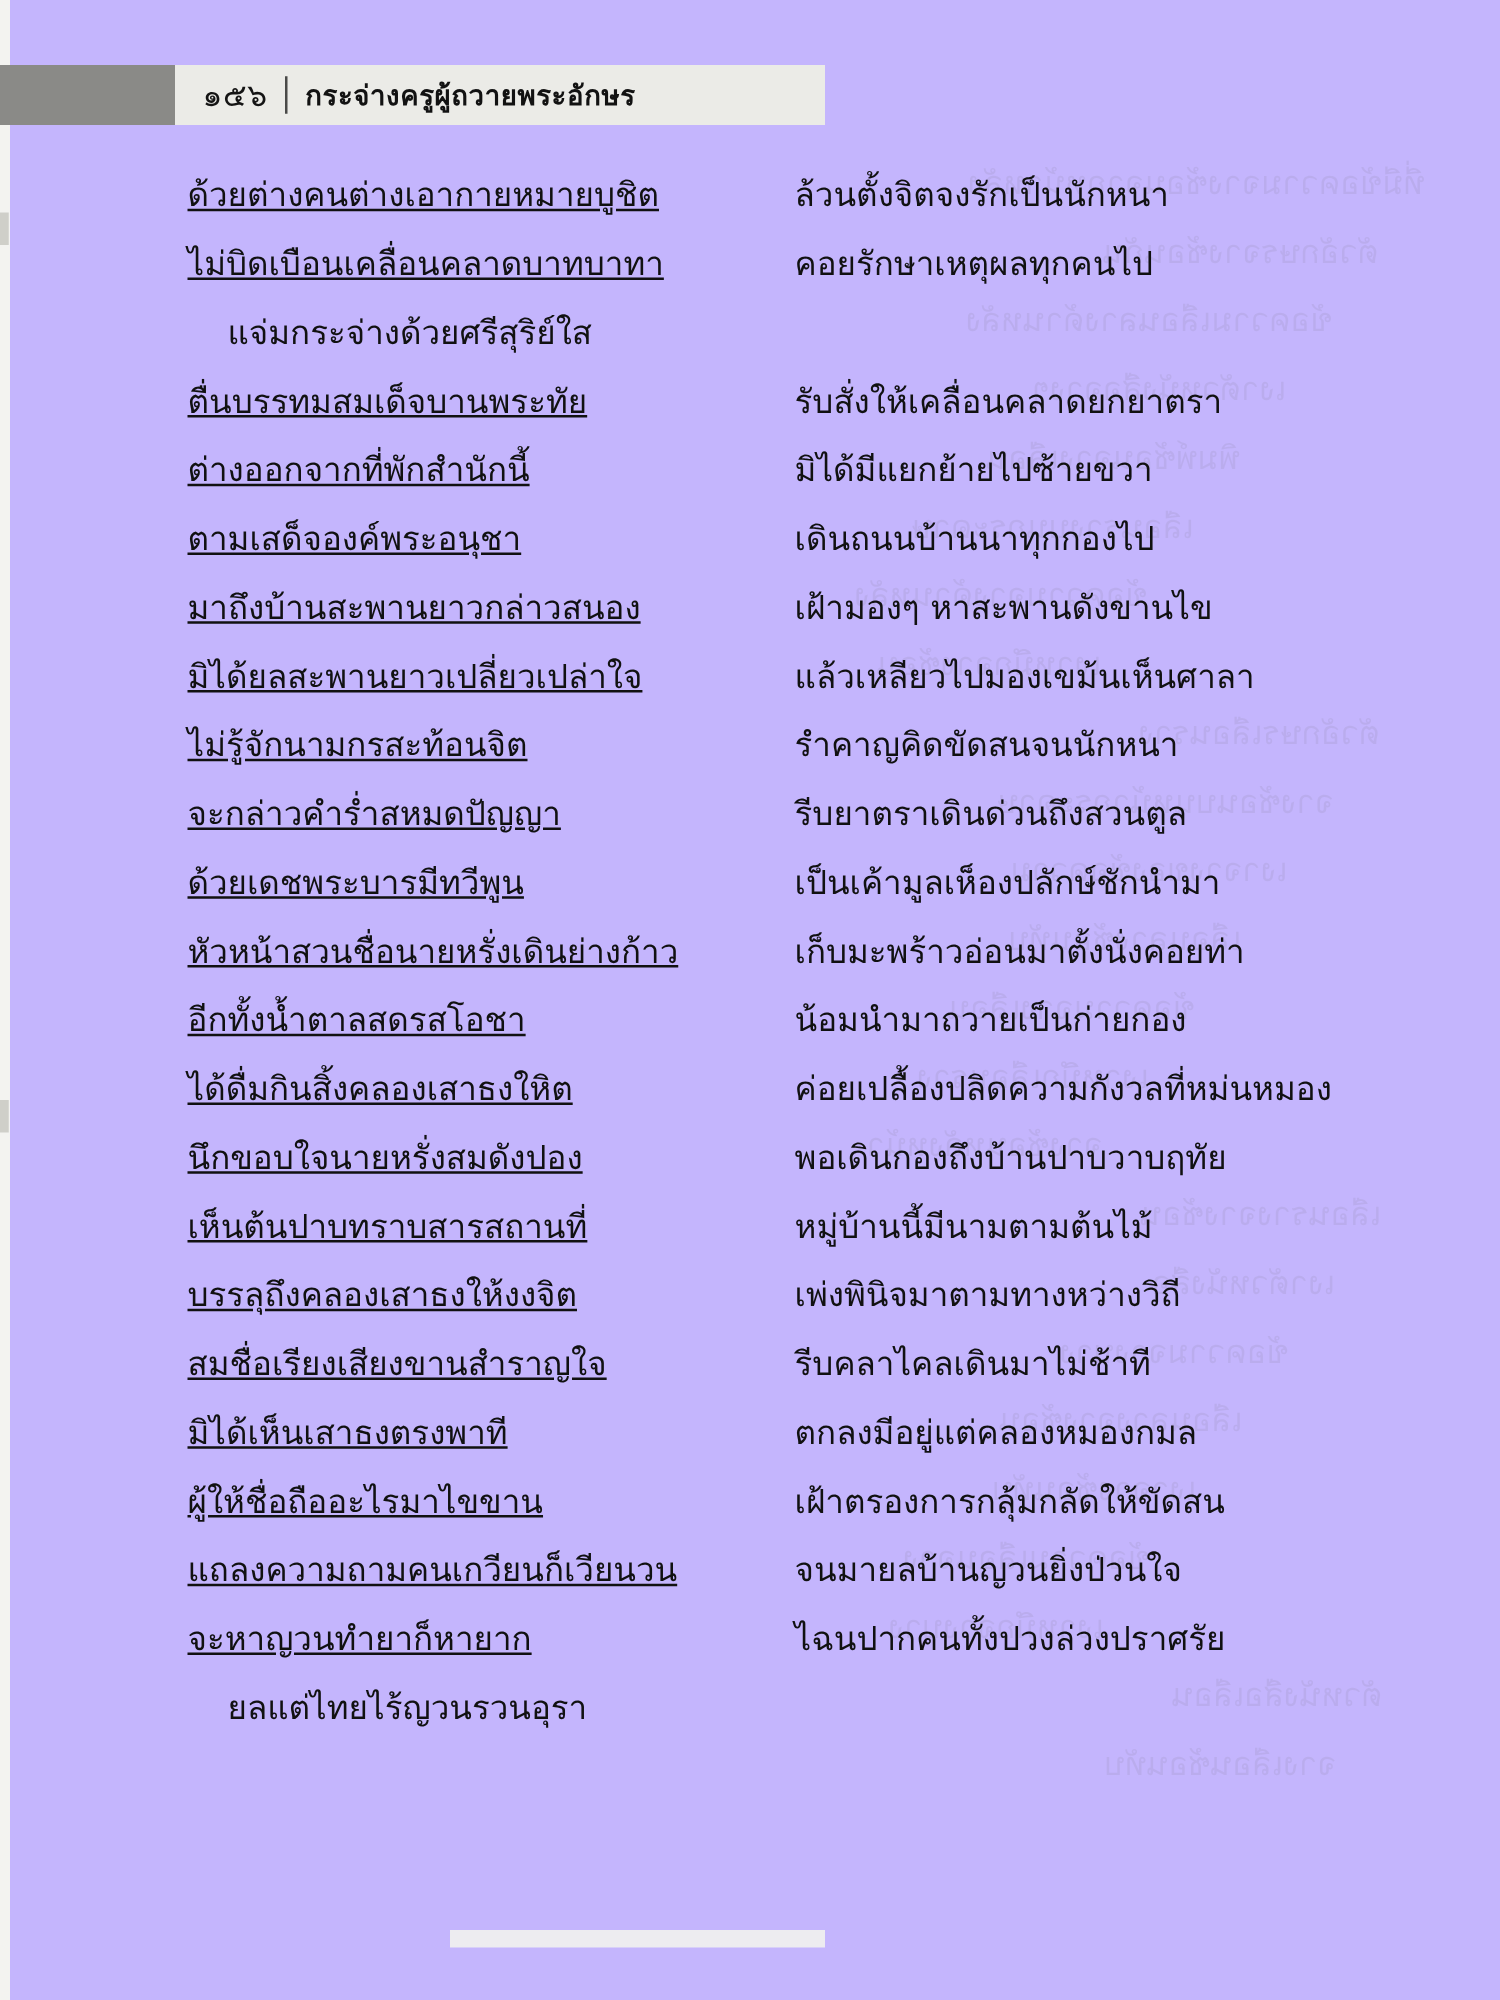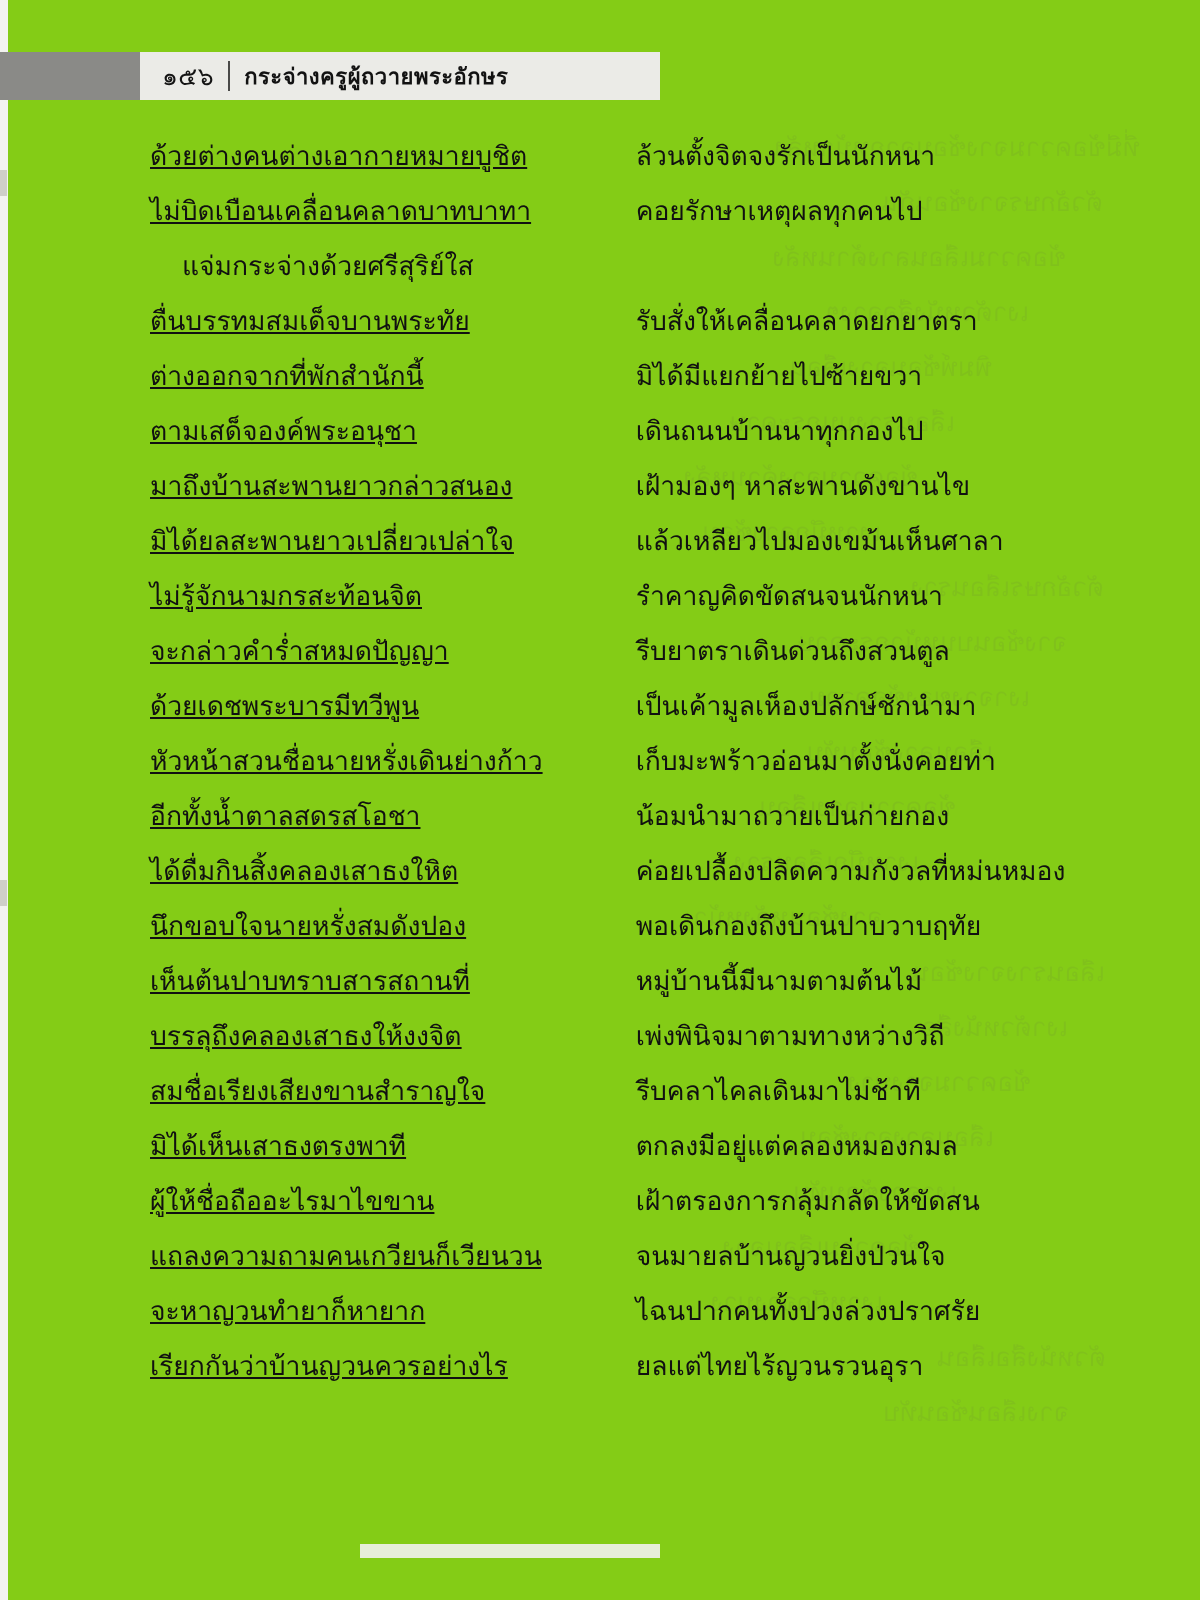--- a/index.html
+++ b/index.html
@@ -19,7 +19,7 @@
   .page {
     position: absolute;
     inset: 0;
-    background: #84cc16;
+    background: #c4b5fd;
   }
   .header-dark {
     position: absolute;

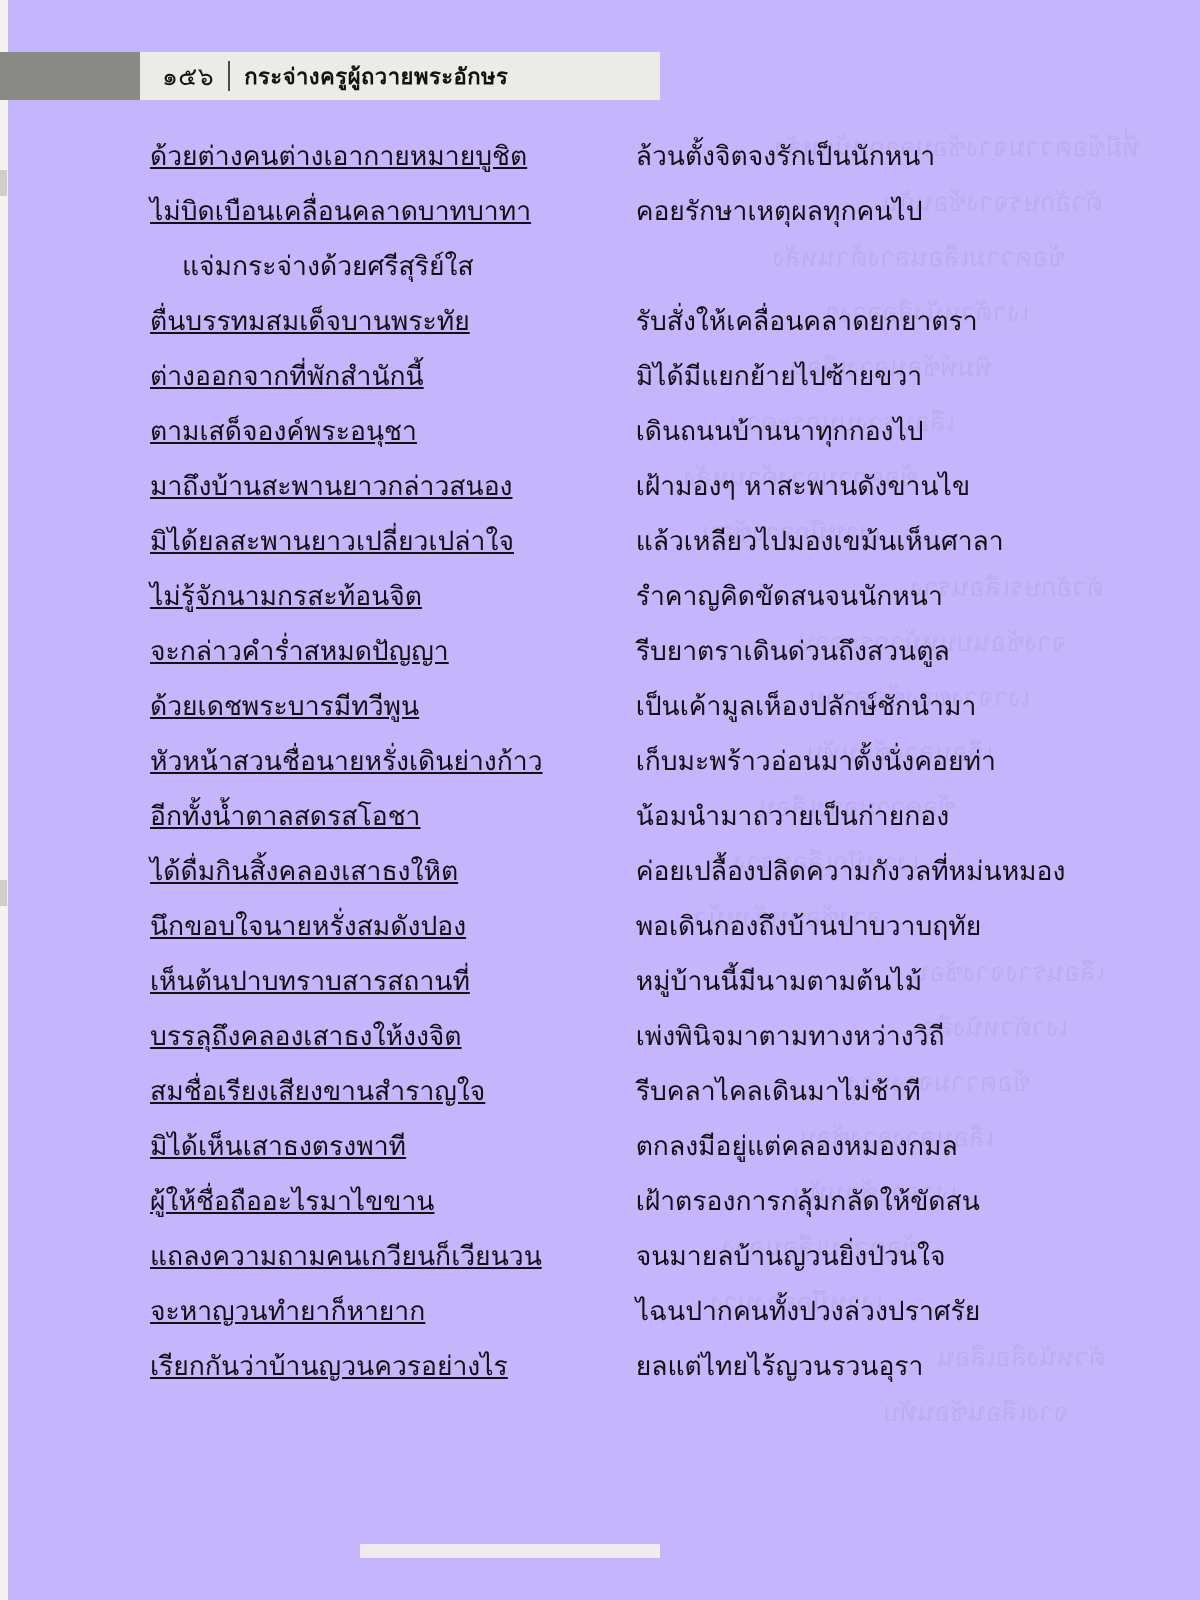--- a/index.html
+++ b/index.html
@@ -284,7 +284,6 @@
         <div class="col-right">ไฉนปากคนทั้งปวงล่วงปราศรัย</div>
       </div>
       <div class="verse-row">
-        <div class="col-left">เรียกกันว่าบ้านญวนควรอย่างไร</div>
         <div class="col-right">ยลแต่ไทยไร้ญวนรวนอุรา</div>
       </div>
     </div>

